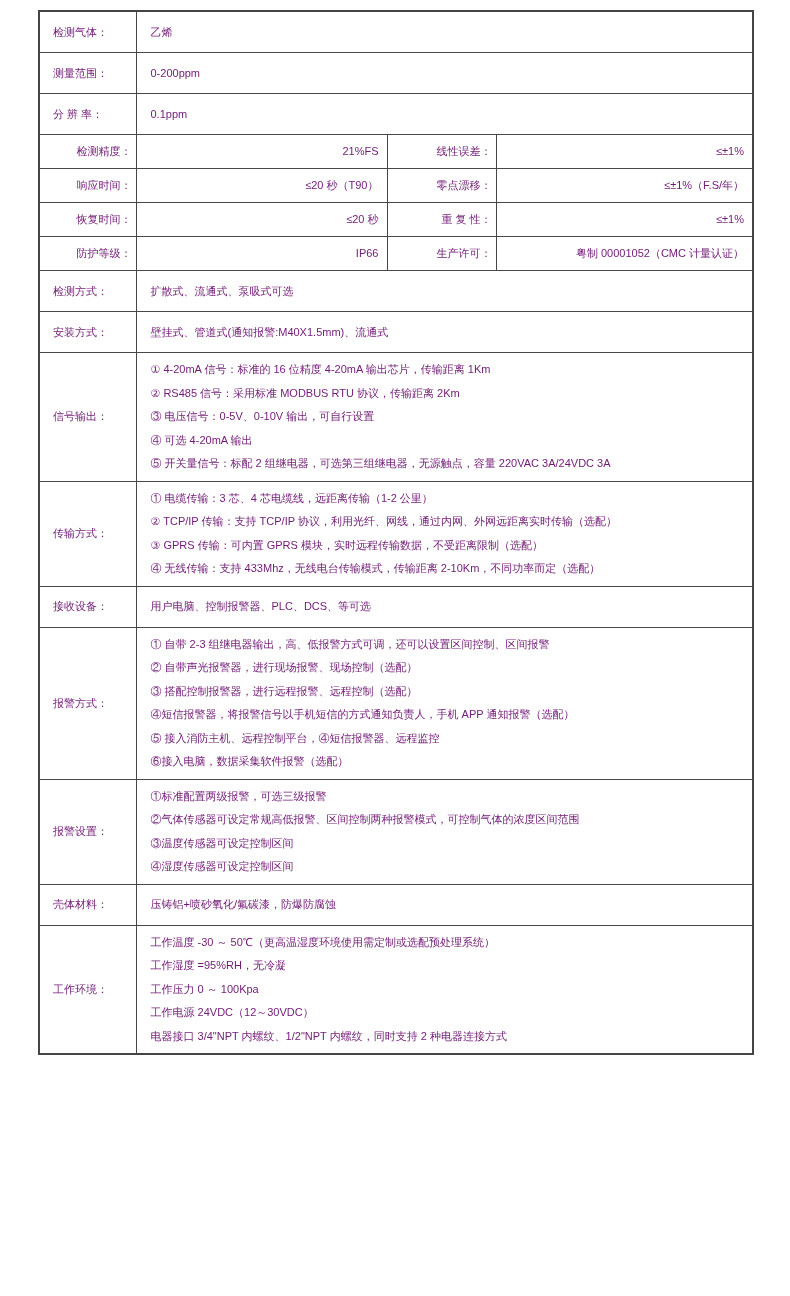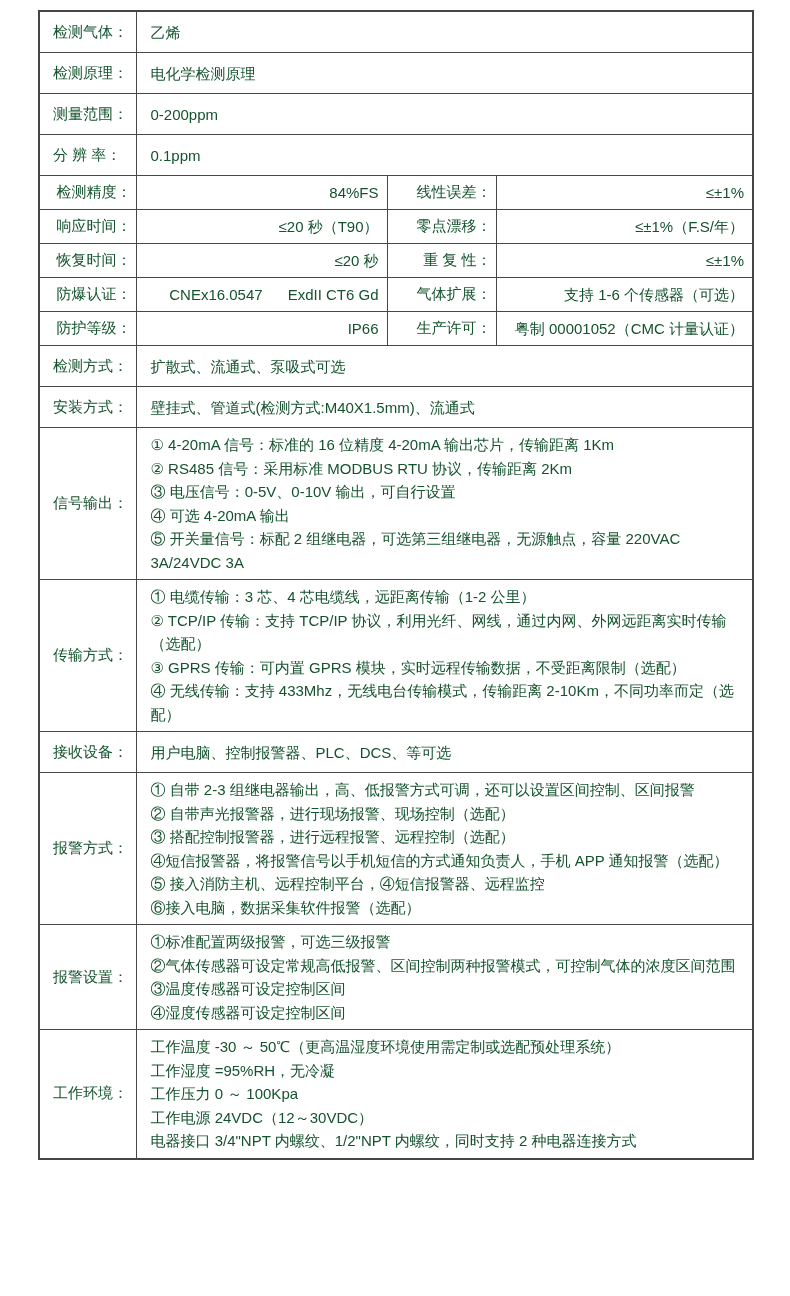--- a/index.html
+++ b/index.html
@@ -26,8 +26,8 @@
   }
   table.spec td {
     border: 1.5px solid #474747;
-    color: #14532d;
-    font-size: 15px;
+    color: #701a75;
+    font-size: 11px;
     vertical-align: middle;
     word-break: break-word;
   }

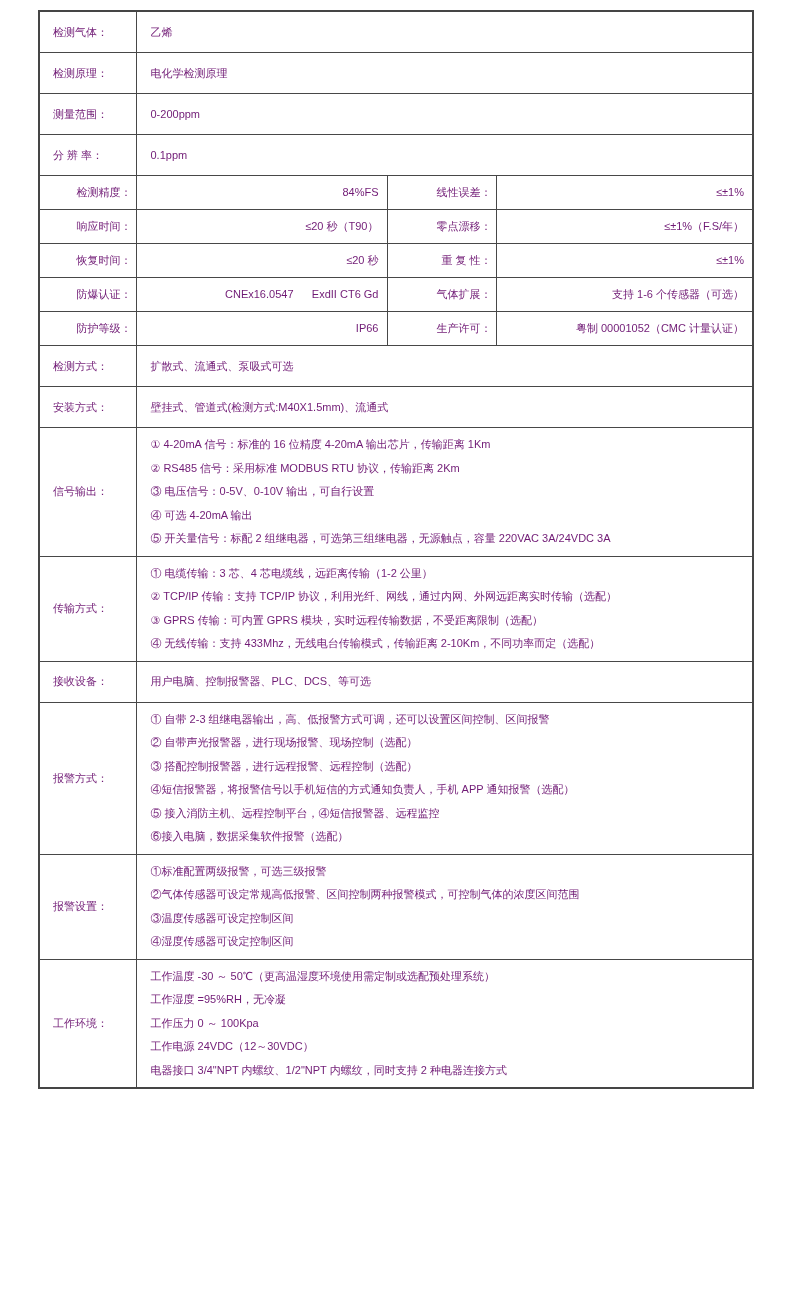--- a/index.html
+++ b/index.html
@@ -65,10 +65,6 @@
         <tr class="single">
           <td class="lbl">检测气体：</td>
           <td class="val" colspan="3">乙烯</td>
-        </tr>
-        <tr class="single">
-          <td class="lbl">检测原理：</td>
-          <td class="val" colspan="3">电化学检测原理</td>
         </tr>
         <tr class="single">
           <td class="lbl">测量范围：</td>

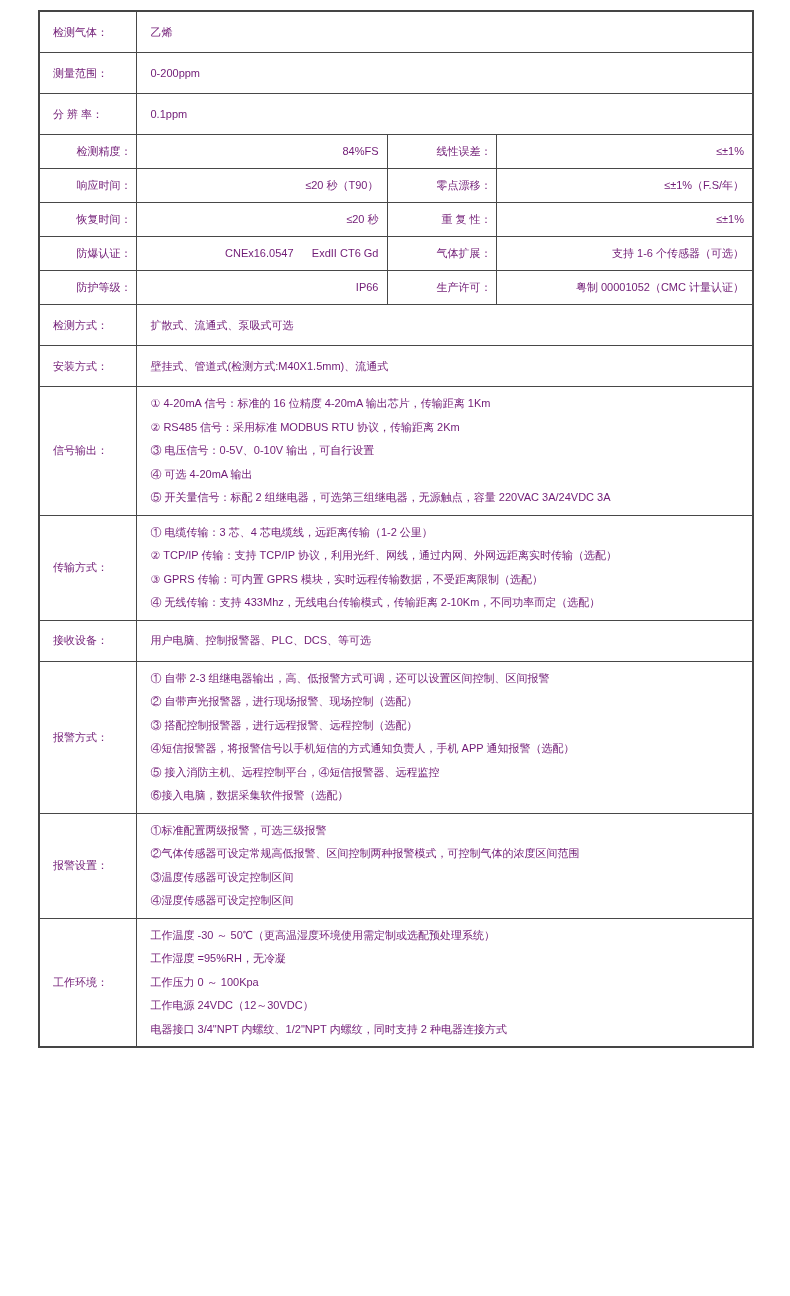--- a/index.html
+++ b/index.html
@@ -76,7 +76,7 @@
         </tr>
         <tr class="double">
           <td class="lbl">检测精度：</td>
-          <td class="val">84%FS</td>
+          <td class="val">21%FS</td>
           <td class="lbl">线性误差：</td>
           <td class="val">≤±1%</td>
         </tr>

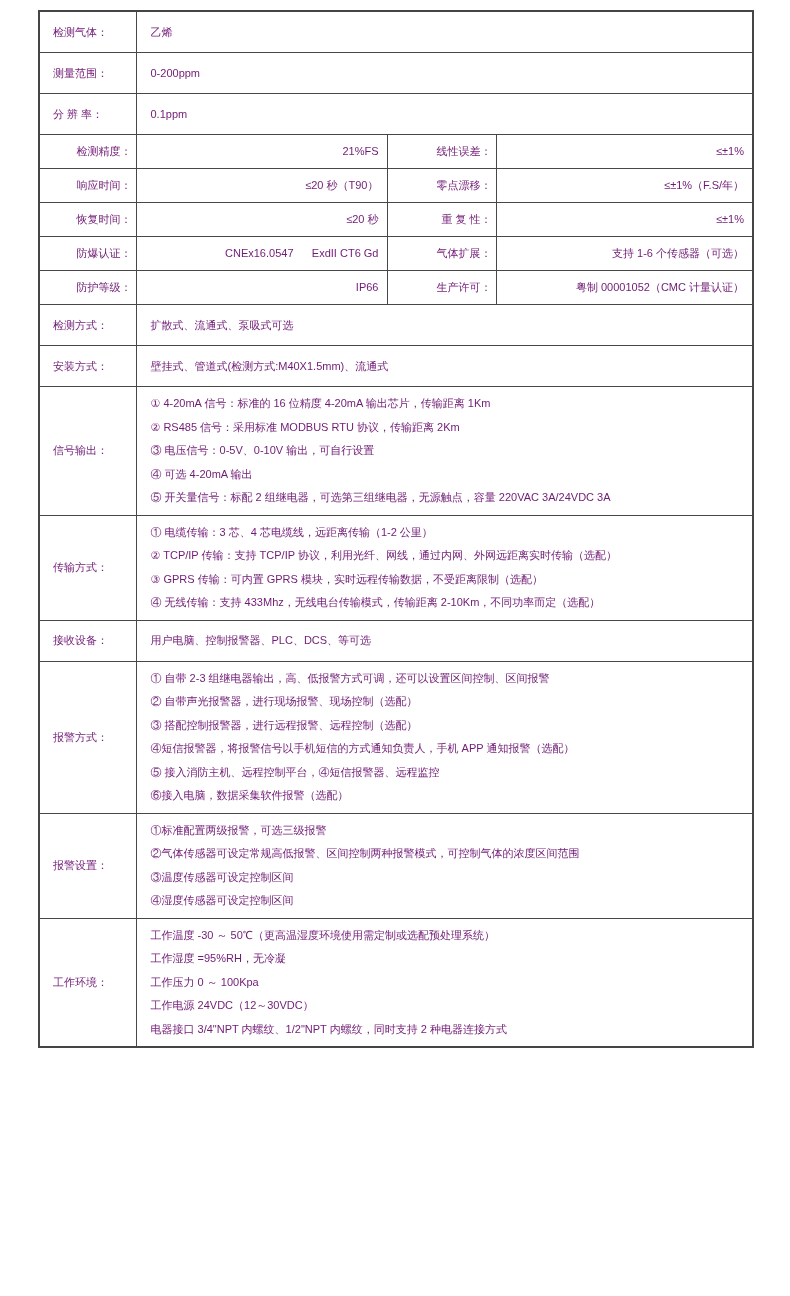--- a/index.html
+++ b/index.html
@@ -93,12 +93,6 @@
           <td class="val">≤±1%</td>
         </tr>
         <tr class="double">
-          <td class="lbl">防爆认证：</td>
-          <td class="val">CNEx16.0547      ExdII CT6 Gd</td>
-          <td class="lbl">气体扩展：</td>
-          <td class="val">支持 1-6 个传感器（可选）</td>
-        </tr>
-        <tr class="double">
           <td class="lbl">防护等级：</td>
           <td class="val">IP66</td>
           <td class="lbl">生产许可：</td>

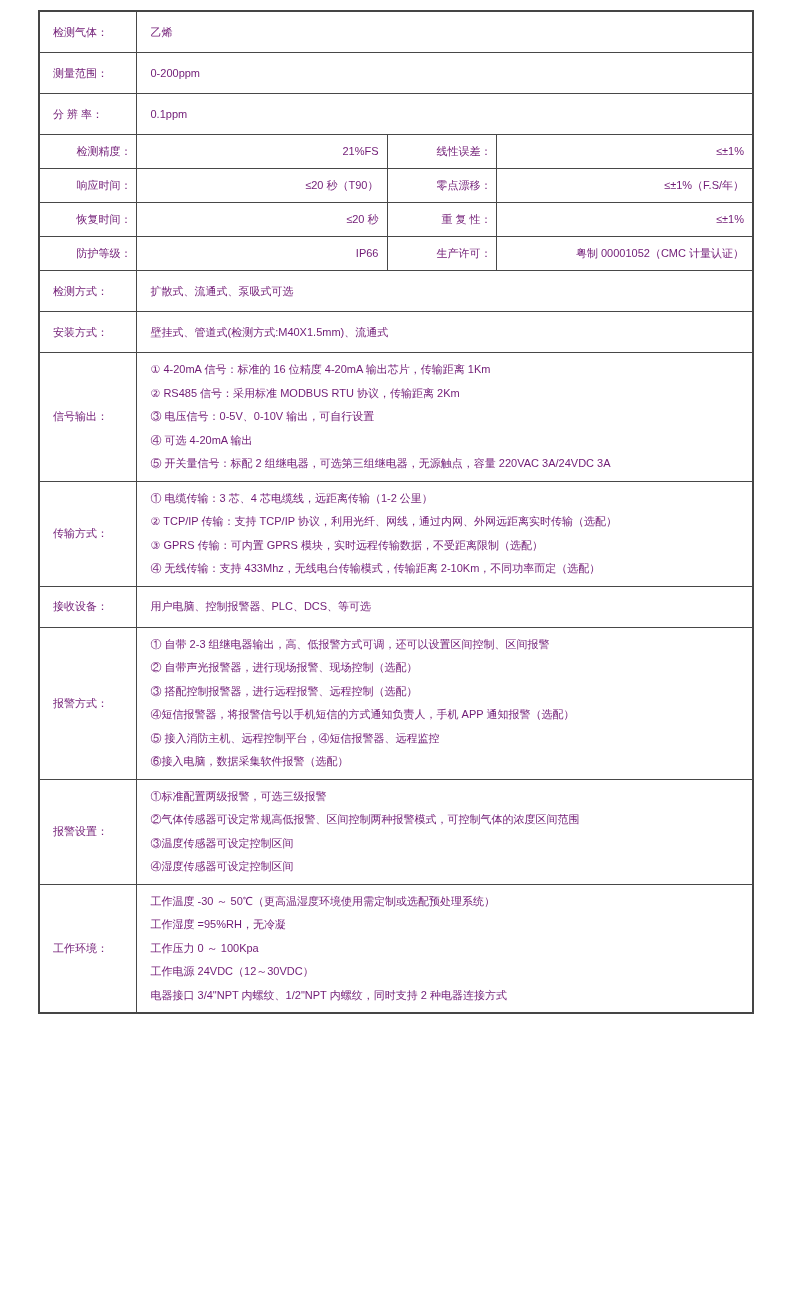--- a/index.html
+++ b/index.html
@@ -104,7 +104,7 @@
         </tr>
         <tr class="single">
           <td class="lbl">安装方式：</td>
-          <td class="val" colspan="3">壁挂式、管道式(检测方式:M40X1.5mm)、流通式</td>
+          <td class="val" colspan="3">壁挂式、管道式(通知报警:M40X1.5mm)、流通式</td>
         </tr>
         <tr class="multi">
           <td class="lbl">信号输出：</td>

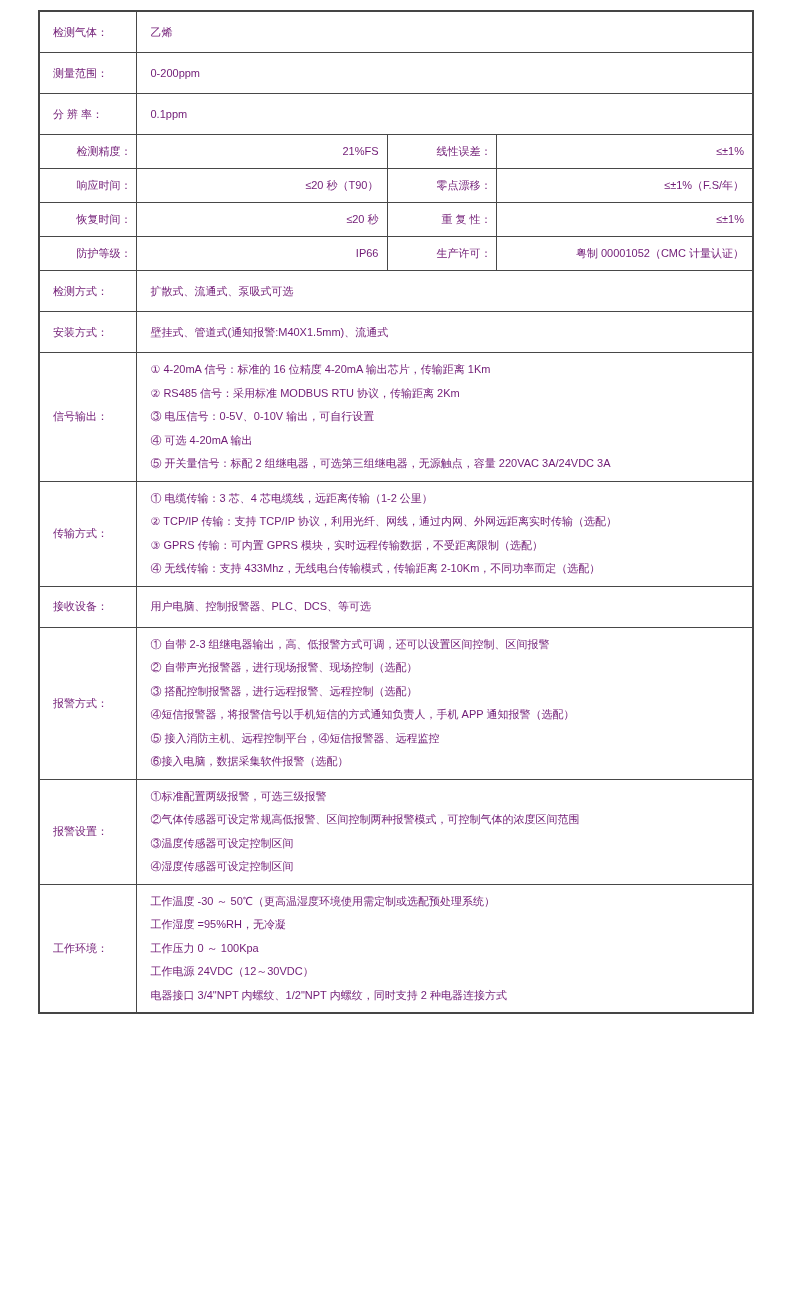--- a/index.html
+++ b/index.html
@@ -126,6 +126,10 @@
           <td class="lbl">报警设置：</td>
           <td class="val" colspan="3"><div class="line">①标准配置两级报警，可选三级报警</div><div class="line">②气体传感器可设定常规高低报警、区间控制两种报警模式，可控制气体的浓度区间范围</div><div class="line">③温度传感器可设定控制区间</div><div class="line">④湿度传感器可设定控制区间</div></td>
         </tr>
+        <tr class="single">
+          <td class="lbl">壳体材料：</td>
+          <td class="val" colspan="3">压铸铝+喷砂氧化/氟碳漆，防爆防腐蚀</td>
+        </tr>
         <tr class="multi">
           <td class="lbl">工作环境：</td>
           <td class="val" colspan="3"><div class="line">工作温度 -30 ～ 50℃（更高温湿度环境使用需定制或选配预处理系统）</div><div class="line">工作湿度 =95%RH，无冷凝</div><div class="line">工作压力 0 ～ 100Kpa</div><div class="line">工作电源 24VDC（12～30VDC）</div><div class="line">电器接口 3/4"NPT 内螺纹、1/2"NPT 内螺纹，同时支持 2 种电器连接方式</div></td>

